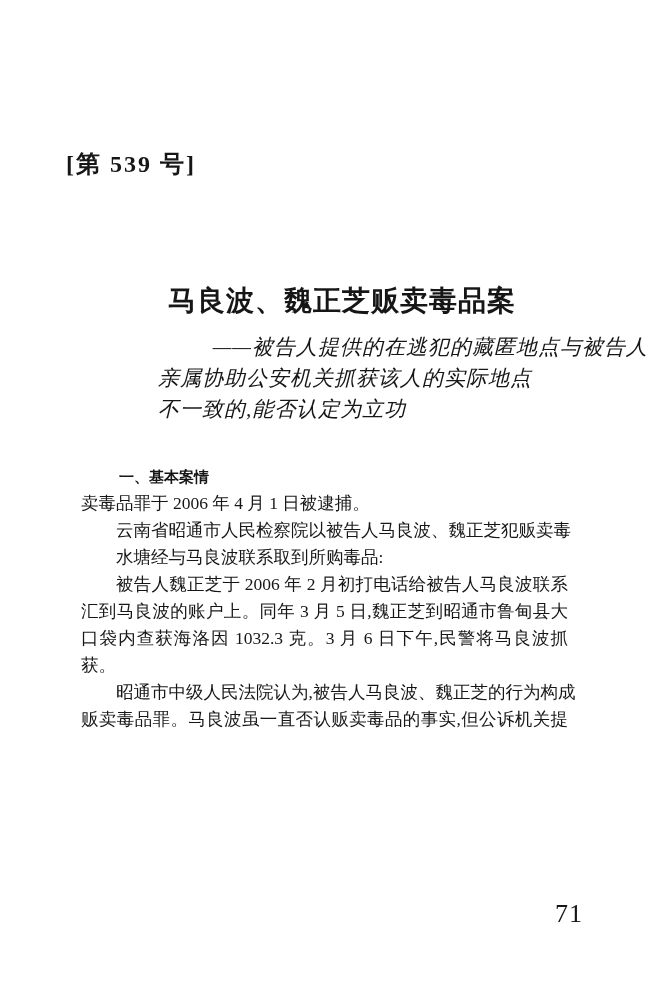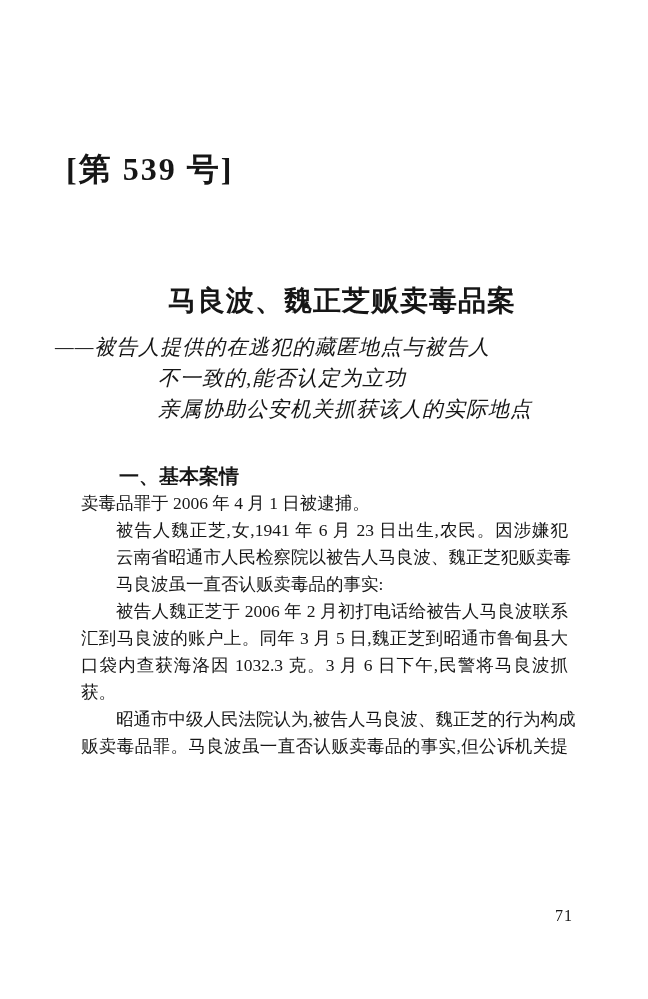--- a/index.html
+++ b/index.html
@@ -18,7 +18,7 @@
   .case-number {
     position: absolute;
     left: 66px; top: 148px;
-    font-size: 32px;
+    font-size: 24px;
     font-weight: bold;
     letter-spacing: 2px;
     white-space: nowrap;

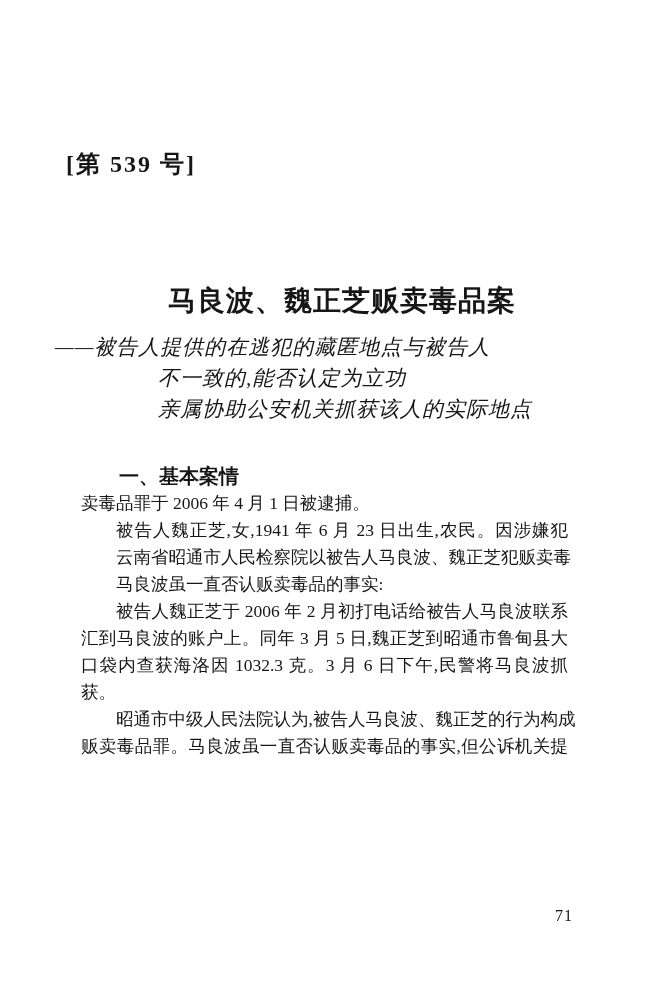--- a/index.html
+++ b/index.html
@@ -44,7 +44,7 @@
     line-height: 31px;
     letter-spacing: 1px;
   }
-  .sub-line-first { padding-left: 55px; }
+  .sub-line-first { padding-left: 55px; text-align: right; }
   .sub-line-rest  { padding-left: 158px; }
   .body-text {
     position: absolute;

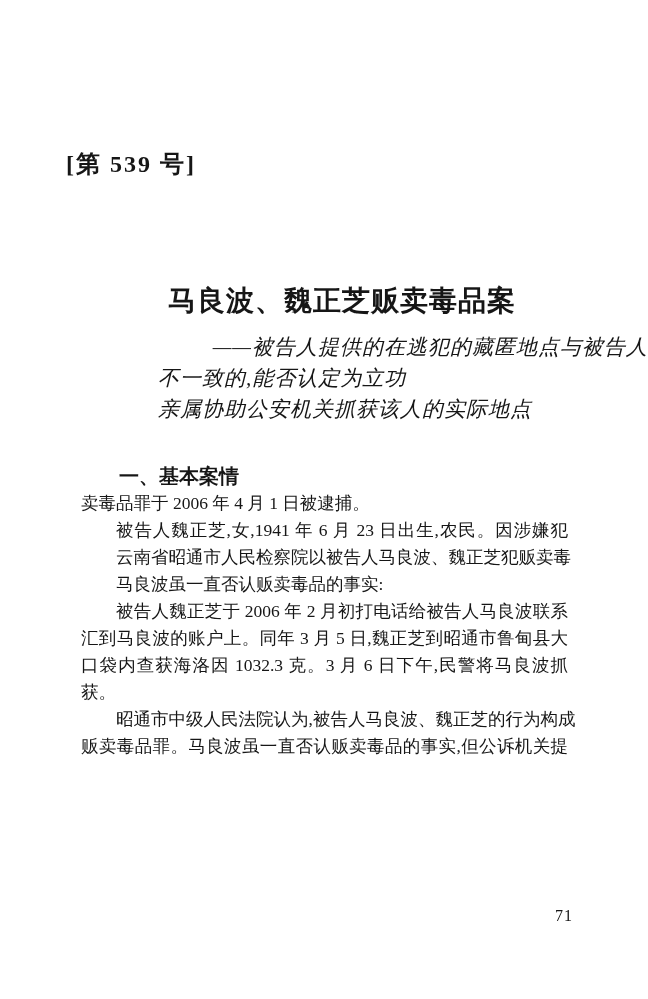--- a/index.html
+++ b/index.html
@@ -91,8 +91,8 @@
 
   <div class="subtitle">
     <div class="sub-line-first">——被告人提供的在逃犯的藏匿地点与被告人</div>
+    <div class="sub-line-rest">亲属协助公安机关抓获该人的实际地点</div>
     <div class="sub-line-rest">不一致的,能否认定为立功</div>
-    <div class="sub-line-rest">亲属协助公安机关抓获该人的实际地点</div>
   </div>
 
   <div class="body-text">

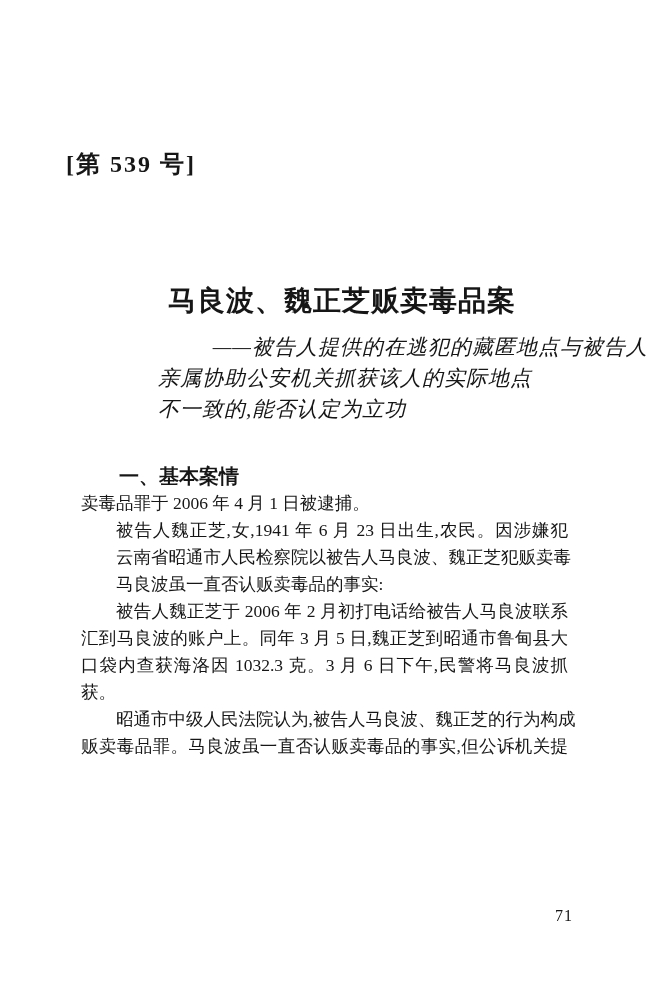--- a/index.html
+++ b/index.html
@@ -56,7 +56,7 @@
   .section-heading {
     font-family: "Liberation Sans", "DejaVu Sans", sans-serif;
     font-weight: bold;
-    font-size: 20px;
+    font-size: 15px;
     line-height: 27px;
     text-indent: 38px;
   }

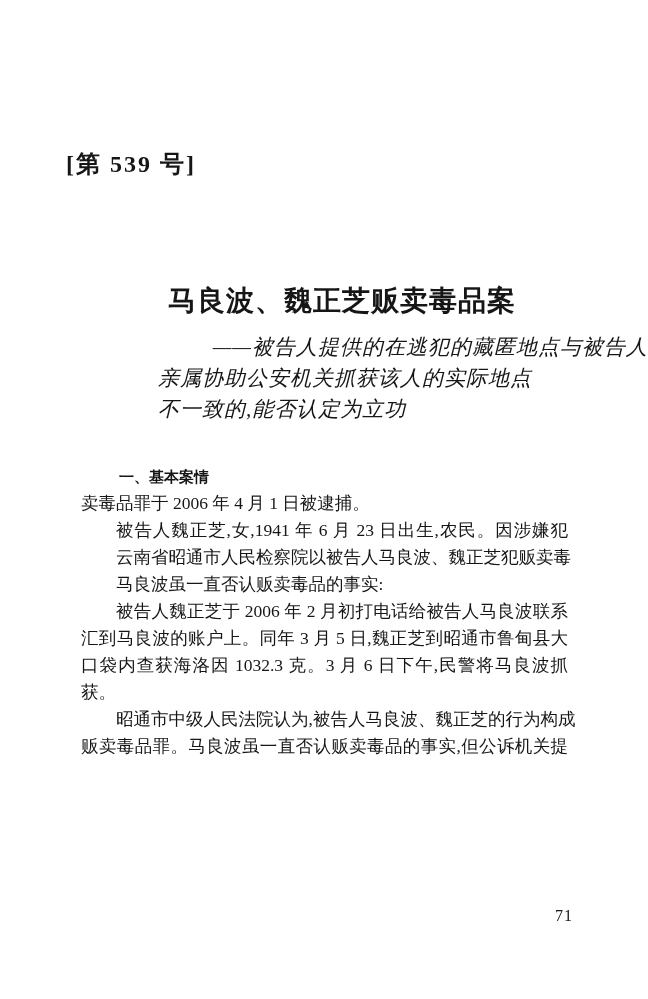--- a/index.html
+++ b/index.html
@@ -104,7 +104,6 @@
     </div>
 
     <div class="para">
-      <div class="bline first">被告人魏正芝,女,1941 年 6 月 23 日出生,农民。因涉嫌犯</div>
     </div>
 
     <div class="para">

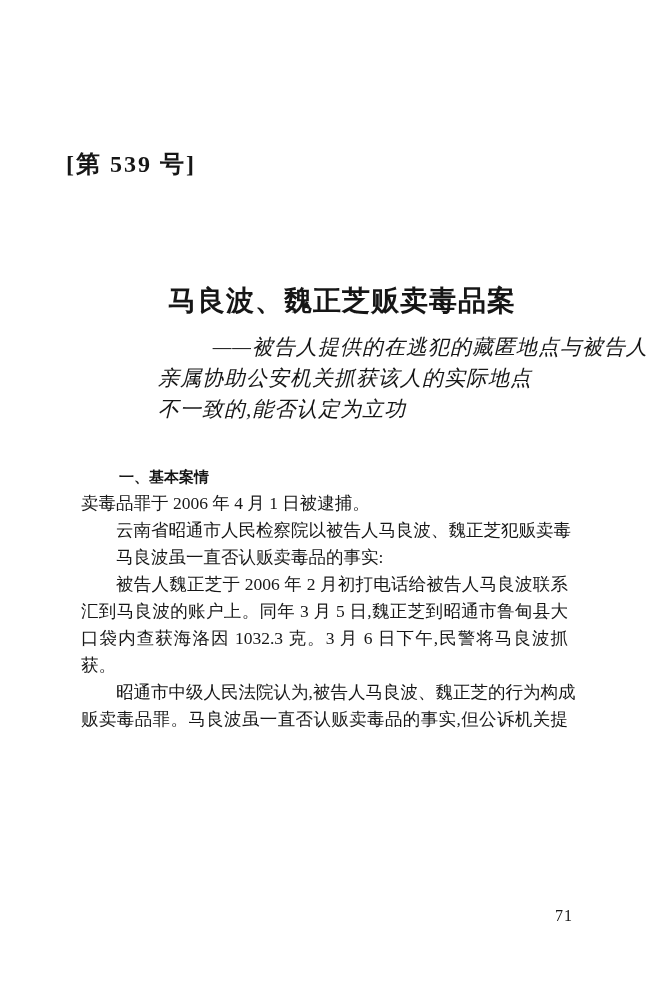--- a/index.html
+++ b/index.html
@@ -111,7 +111,7 @@
     </div>
 
     <div class="para">
-      <div class="bline first last">马良波虽一直否认贩卖毒品的事实:</div>
+      <div class="bline first last">水塘经与马良波联系取到所购毒品:</div>
     </div>
 
     <div class="para">

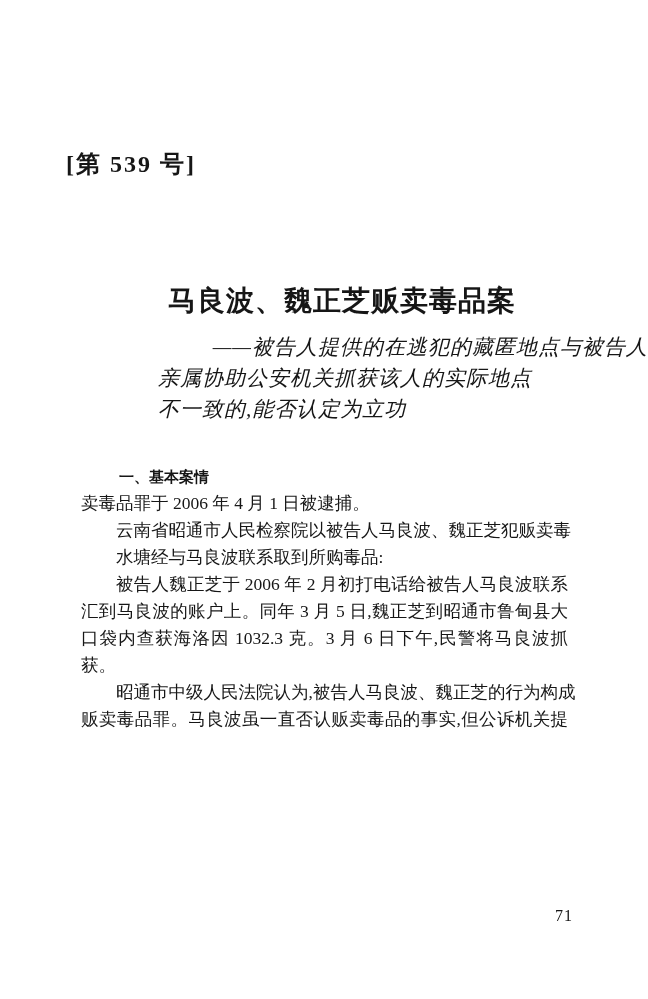--- a/index.html
+++ b/index.html
@@ -75,9 +75,8 @@
   .page-number {
     position: absolute;
     left: 555px; top: 899px;
-    font-size: 16px;
+    font-size: 26px;
     letter-spacing: 1px;
-    margin-top: 8px;
   }
 </style>
 </head>

